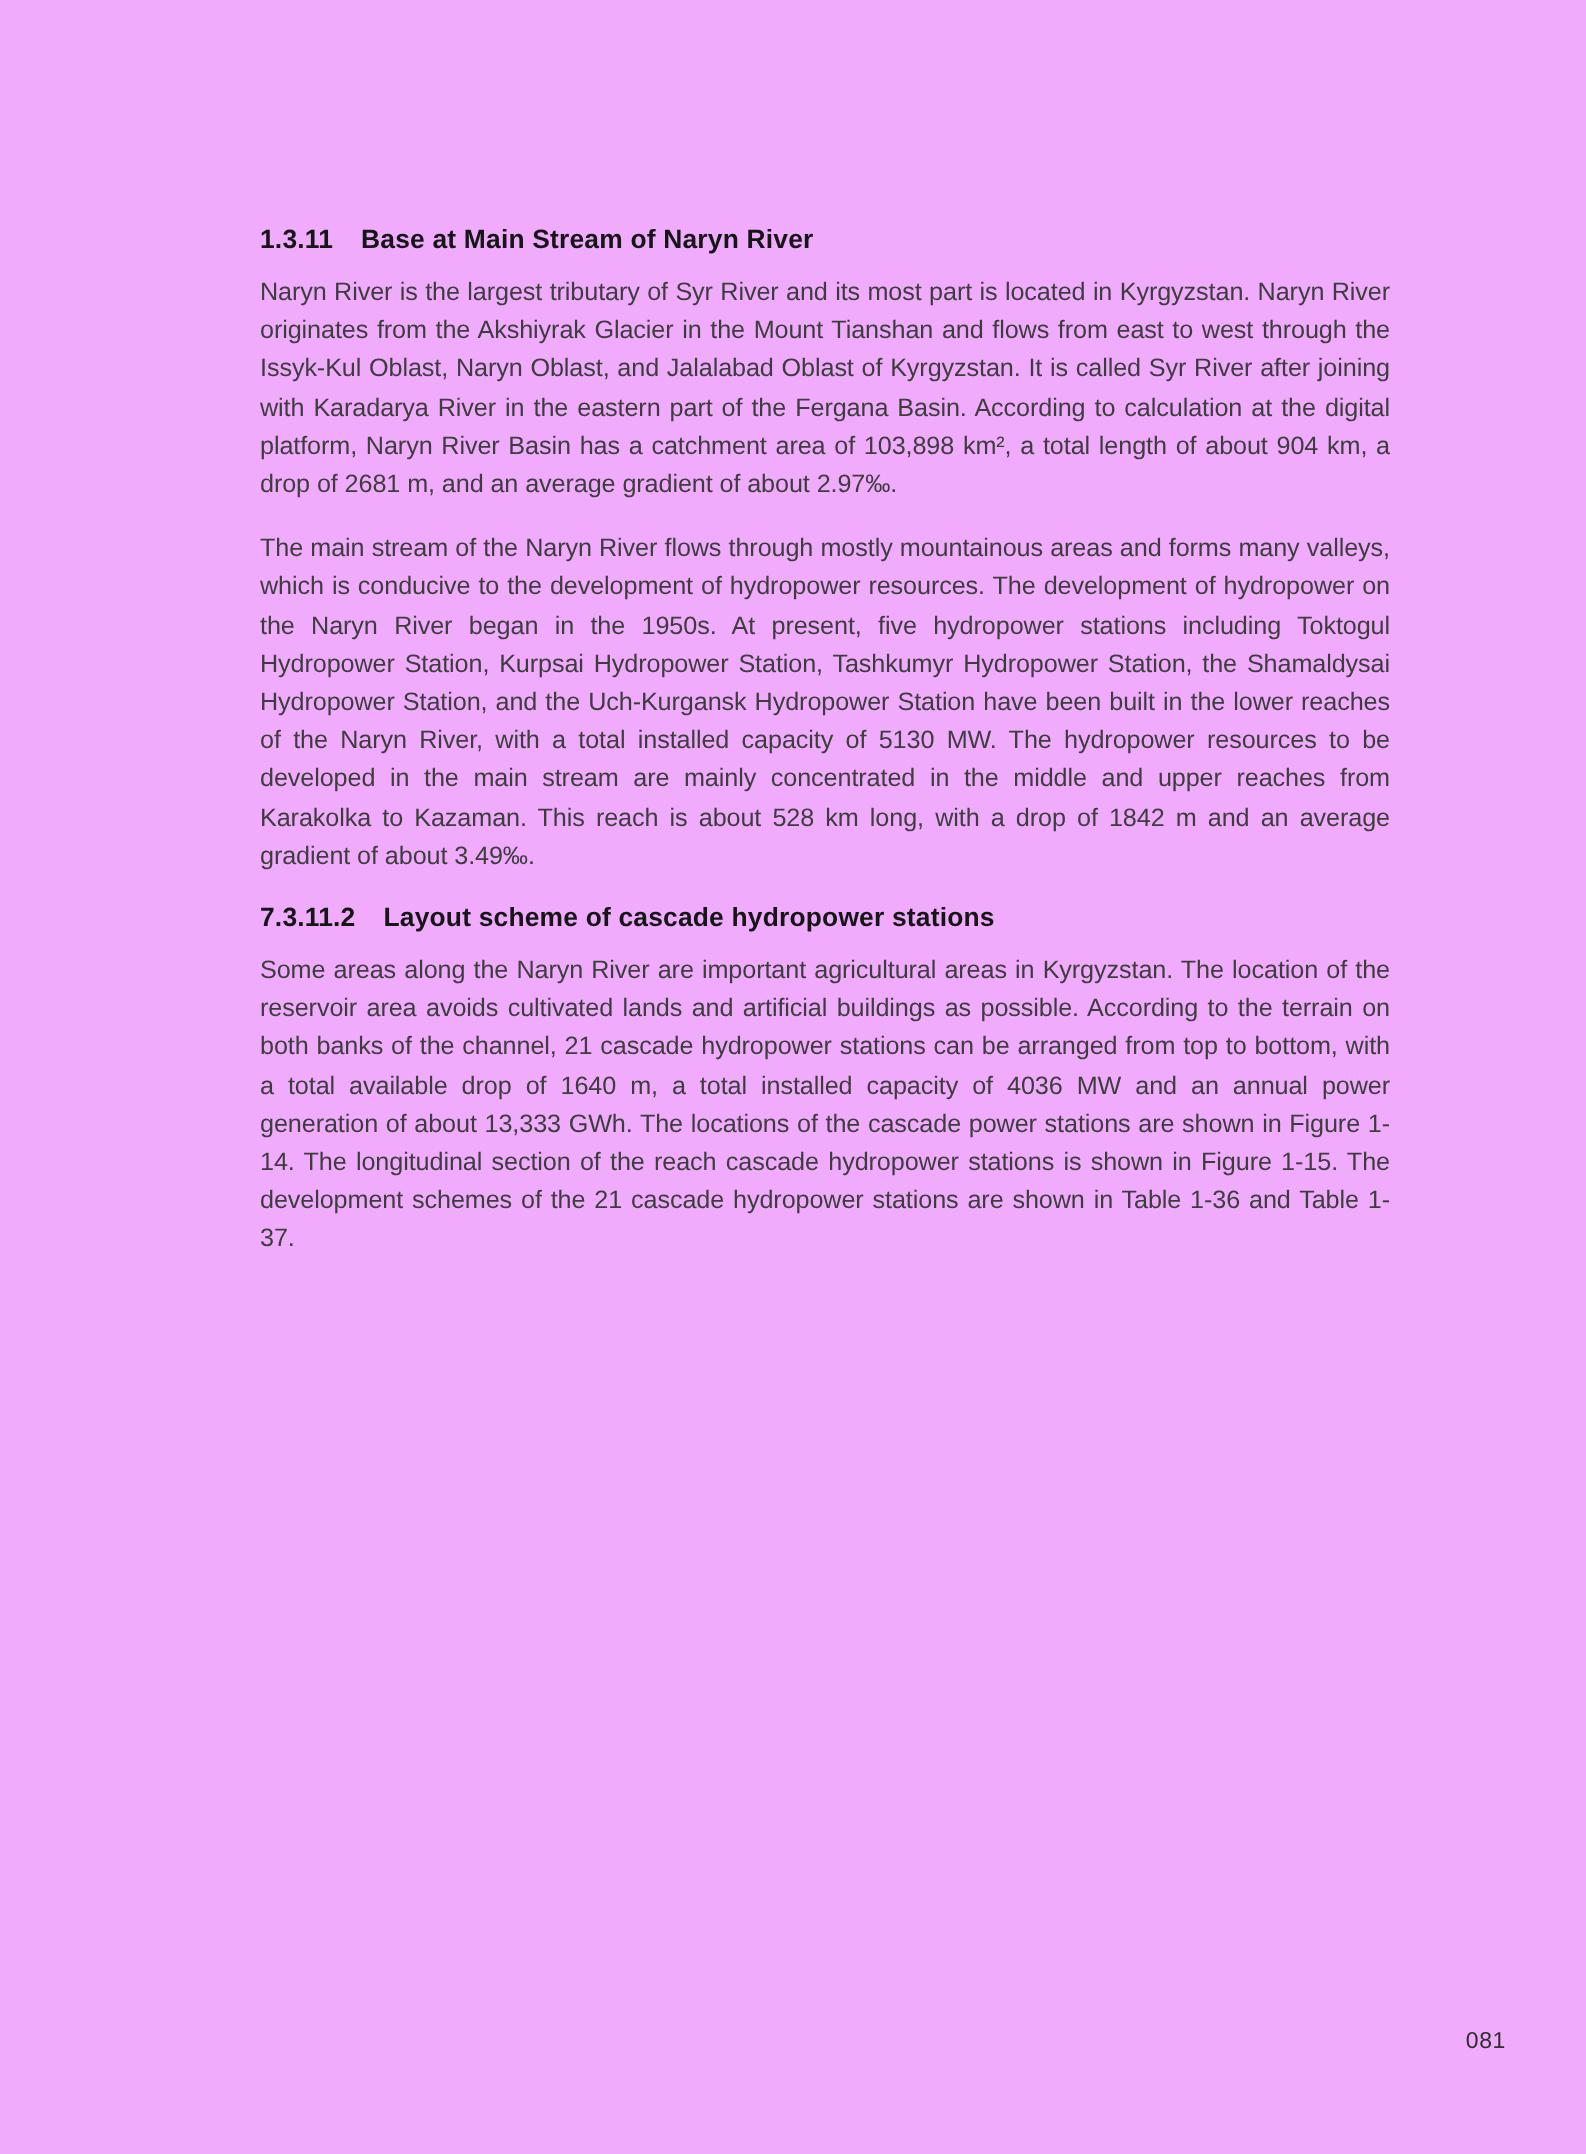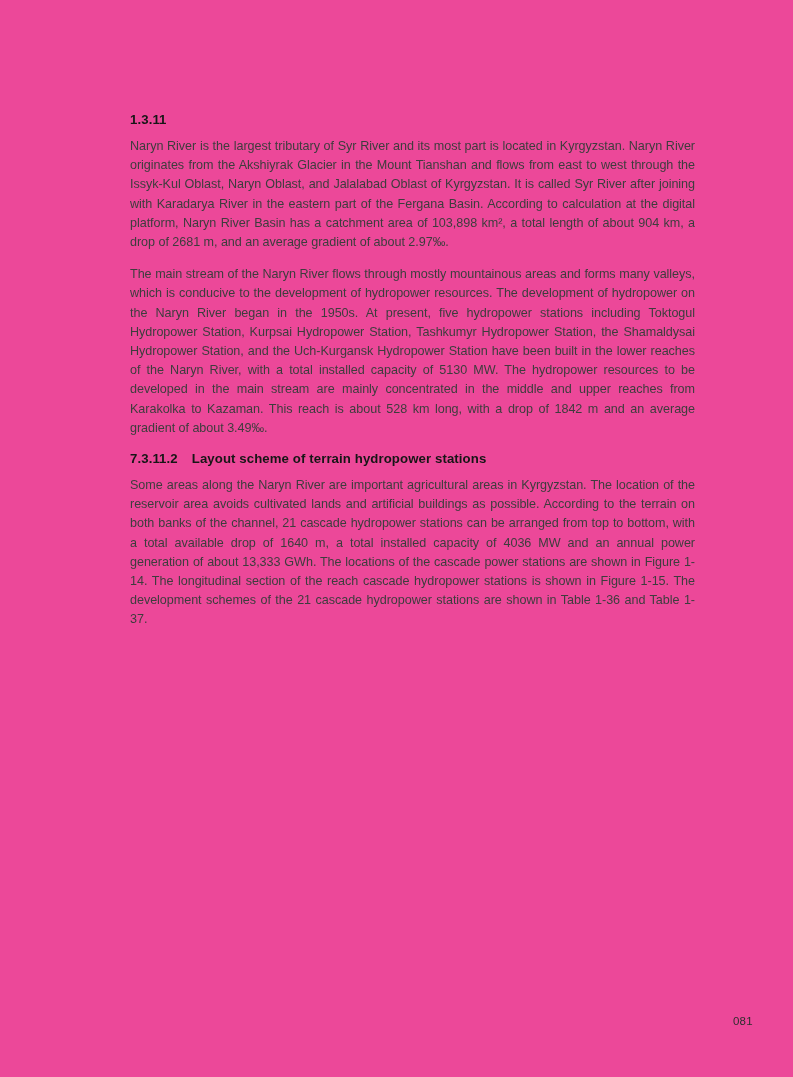--- a/index.html
+++ b/index.html
@@ -12,7 +12,7 @@
     position: relative;
     width: 793px;
     height: 1077px;
-    background: #ec4899;
+    background: #f0abfc;
     overflow: hidden;
   }
   .content {

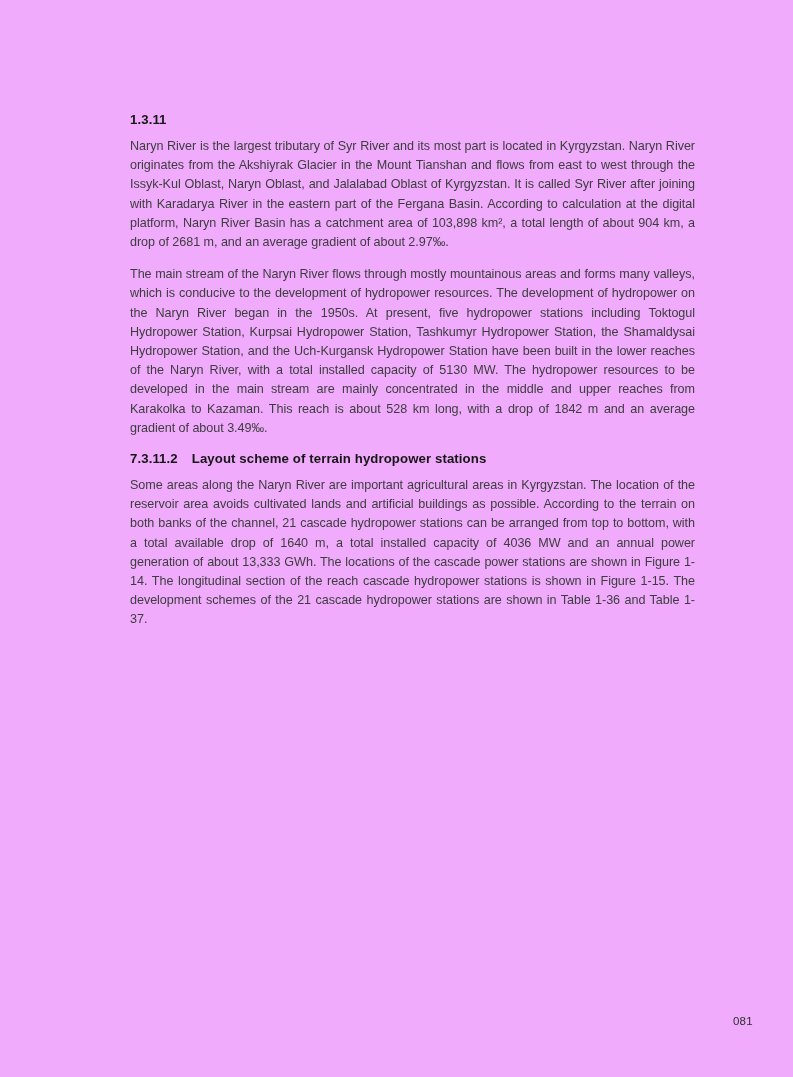--- a/index.html
+++ b/index.html
@@ -59,6 +59,7 @@
     <section class="section">
       <h2 class="section-heading">
         <span class="num">1.3.11</span>
+        <span class="title">Base at Main Stream of Naryn River</span>
       </h2>
       <p class="body-para">Naryn River is the largest tributary of Syr River and its most part is located in Kyrgyzstan. Naryn River originates from the Akshiyrak Glacier in the Mount Tianshan and flows from east to west through the Issyk-Kul Oblast, Naryn Oblast, and Jalalabad Oblast of Kyrgyzstan. It is called Syr River after joining with Karadarya River in the eastern part of the Fergana Basin. According to calculation at the digital platform, Naryn River Basin has a catchment area of 103,898 km², a total length of about 904 km, a drop of 2681 m, and an average gradient of about 2.97‰.</p>
     </section>

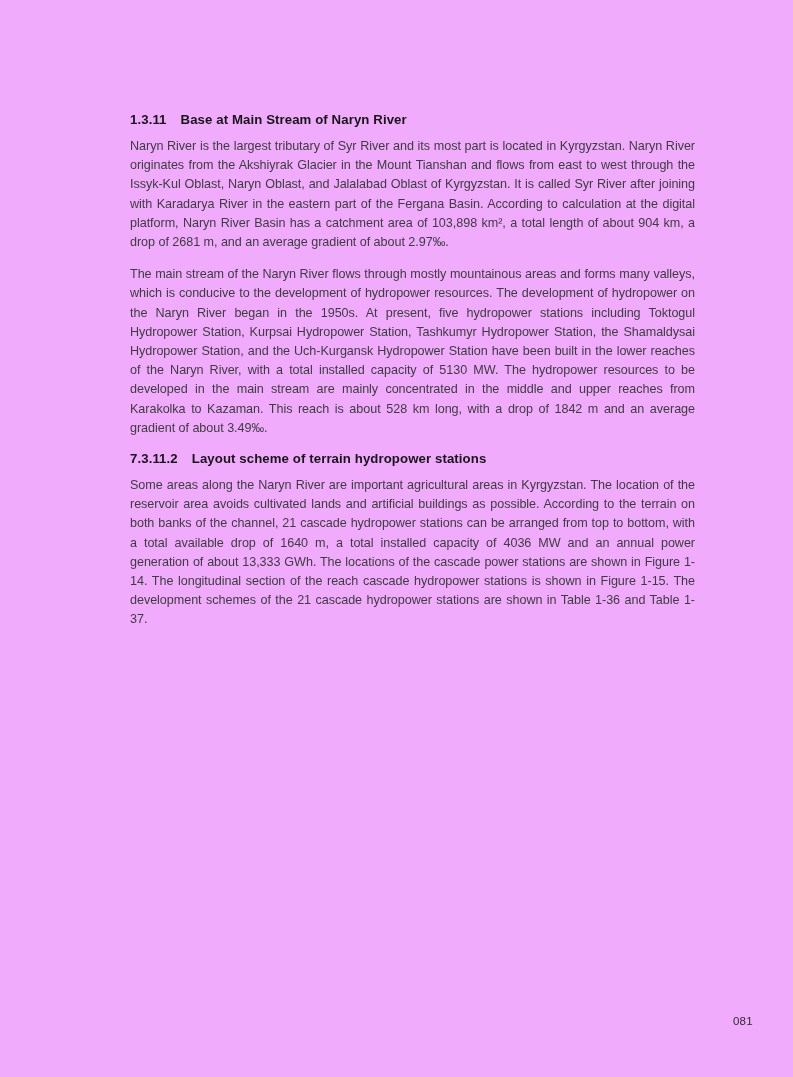--- a/index.html
+++ b/index.html
@@ -71,7 +71,7 @@
     <section class="section">
       <h2 class="section-heading">
         <span class="num">7.3.11.2</span>
-        <span class="title">Layout scheme of terrain hydropower stations</span>
+        <span class="title">Layout scheme of cascade hydropower stations</span>
       </h2>
       <p class="body-para">Some areas along the Naryn River are important agricultural areas in Kyrgyzstan. The location of the reservoir area avoids cultivated lands and artificial buildings as possible. According to the terrain on both banks of the channel, 21 cascade hydropower stations can be arranged from top to bottom, with a total available drop of 1640 m, a total installed capacity of 4036 MW and an annual power generation of about 13,333 GWh. The locations of the cascade power stations are shown in Figure 1-14. The longitudinal section of the reach cascade hydropower stations is shown in Figure 1-15. The development schemes of the 21 cascade hydropower stations are shown in Table 1-36 and Table 1-37.</p>
     </section>

